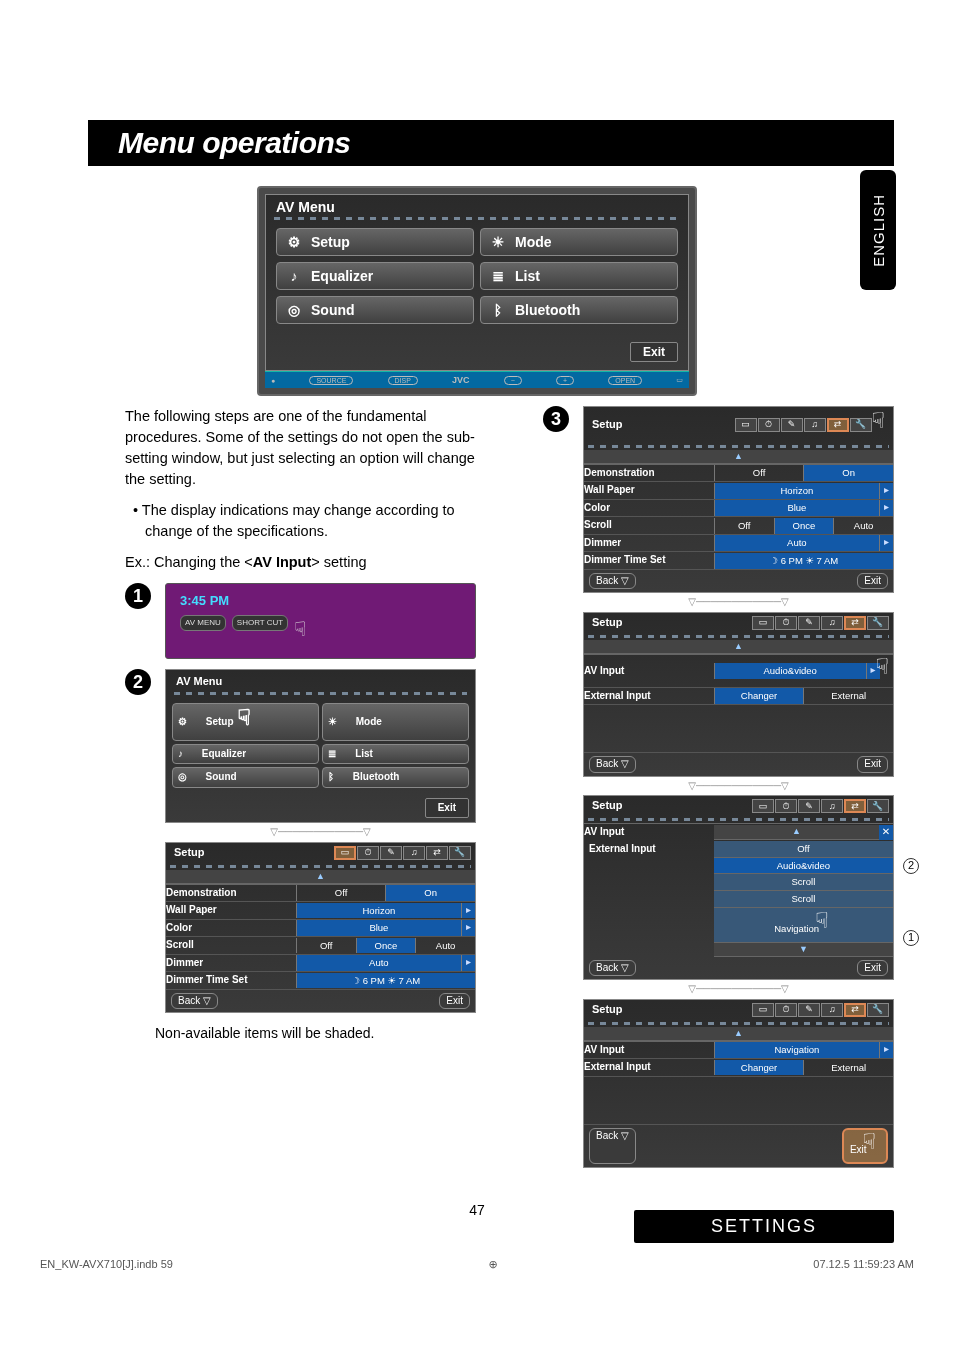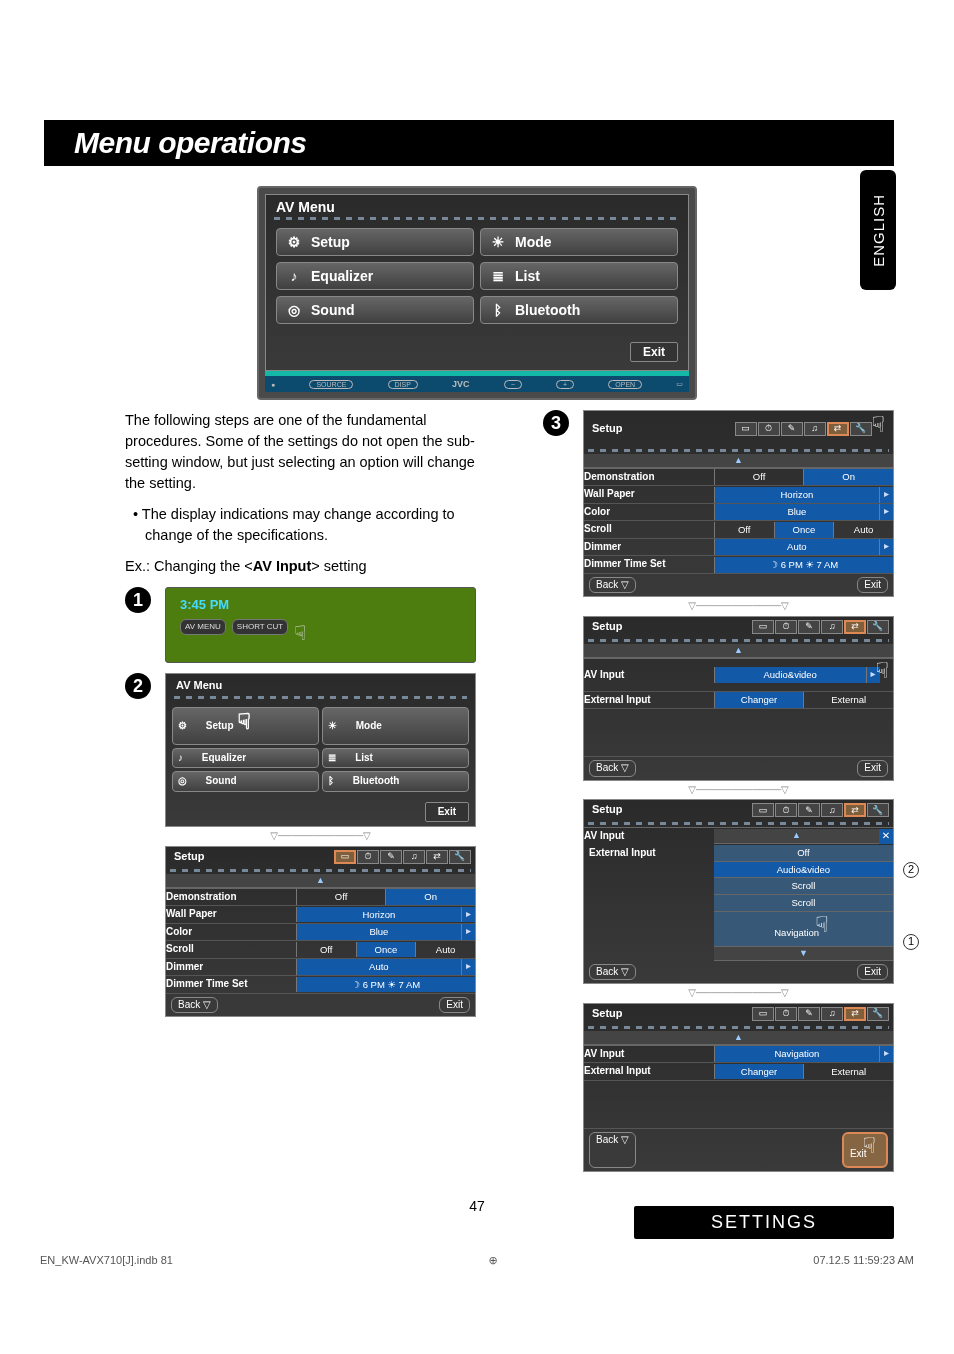--- a/index.html
+++ b/index.html
@@ -4,7 +4,7 @@
 <style>
   * { box-sizing: border-box; margin: 0; padding: 0; }
   body { font-family: Arial, Helvetica, sans-serif; background: #fff; color: #000; width: 954px; }
-  .header-band { margin: 120px 60px 0 44px; text-decoration: underline; }
+  .header-band { margin: 120px 60px 0 88px; text-decoration: underline; }
   .title-band { background: #000; color: #fff; padding: 6px 30px 6px 30px; }
   .title-band h1 { font-style: italic; font-weight: 800; font-size: 30px; letter-spacing: -0.5px; }
   .side-tab { position: absolute; right: 58px; top: 170px; width: 36px; height: 120px; background: #000; border-radius: 6px; color: #fff; display: flex; align-items: center; justify-content: center; }

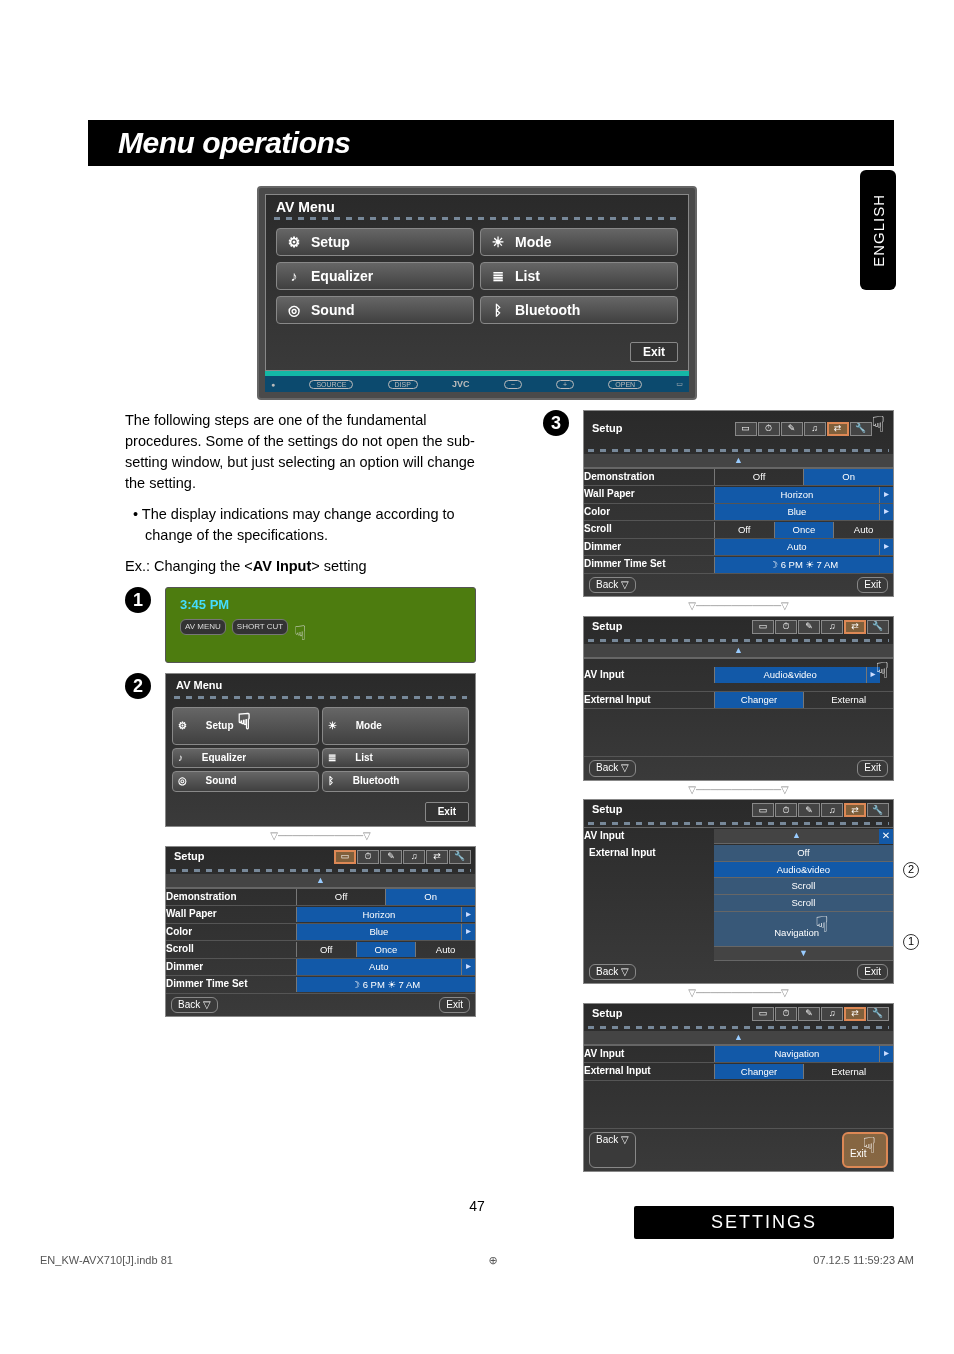--- a/index.html
+++ b/index.html
@@ -19,7 +19,7 @@
   .icon { width: 18px; height: 18px; display: inline-flex; align-items: center; justify-content: center; font-size: 14px; }
   .exit-row { text-align: right; padding: 4px 10px 8px 0; }
   .exit-btn { display: inline-block; background: #333; border: 1px solid #888; color: #fff; font-weight: bold; font-size: 12px; padding: 2px 12px; border-radius: 2px; }
-  .panel-strip { display: flex; justify-content: space-between; align-items: center; padding: 3px 6px; font-size: 7px; color: #bbb; background: #0c4a6e; border-top: 5px solid #14b8a6; }
+  .panel-strip { display: flex; justify-content: space-between; align-items: center; padding: 3px 6px; font-size: 7px; color: #bbb; background: #0369a1; border-top: 1px solid #14b8a6; }
   .panel-strip .brand { font-weight: bold; font-size: 9px; }
   .pill { border: 1px solid #bbb; border-radius: 8px; padding: 0 6px; }
   .columns { display: flex; gap: 20px; margin: 10px 60px 0 78px; }

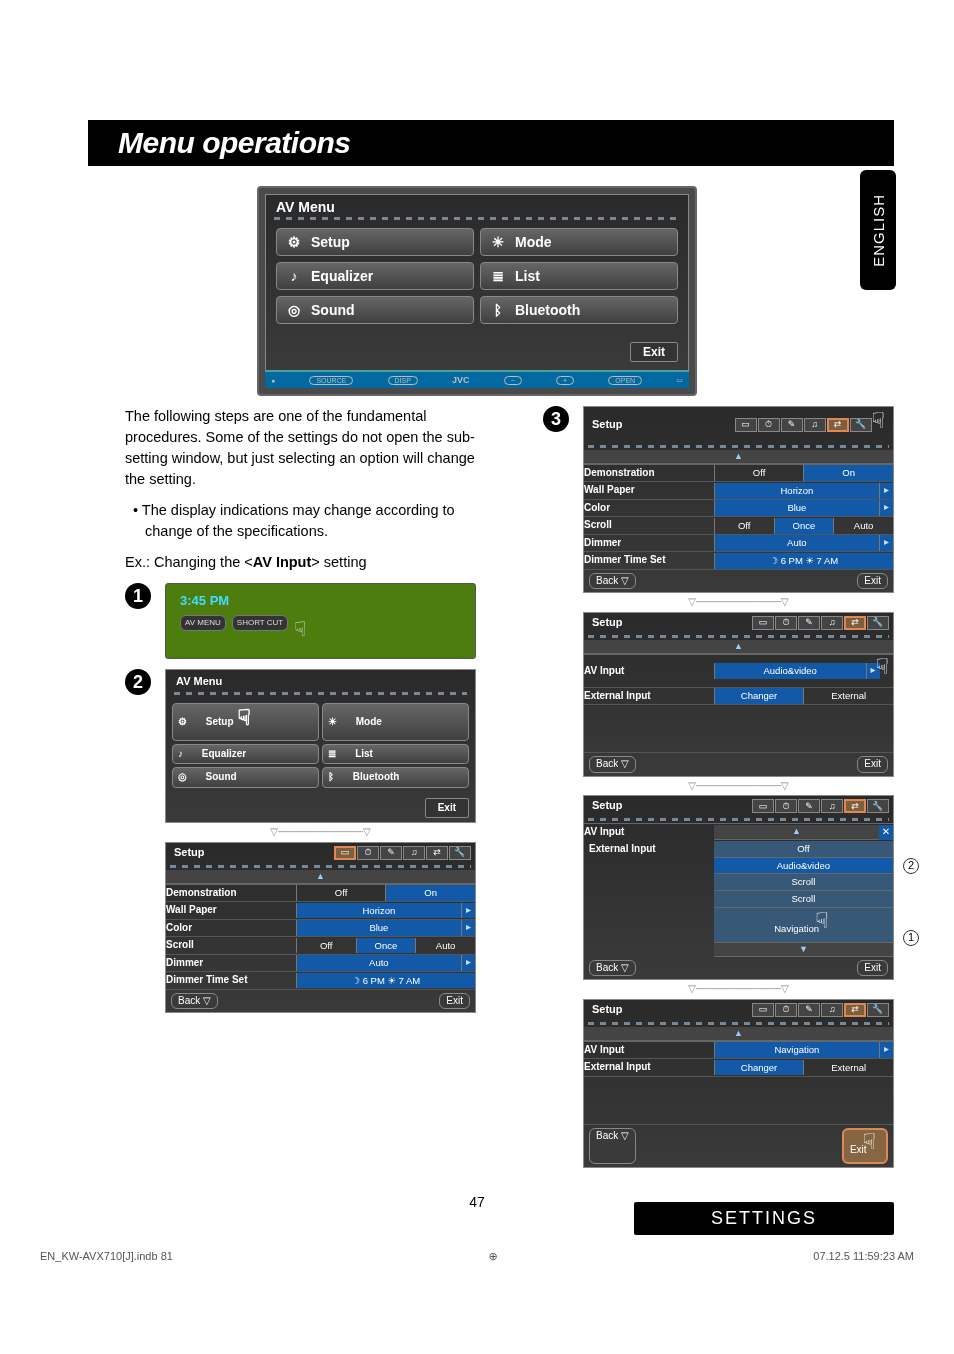--- a/index.html
+++ b/index.html
@@ -30,7 +30,7 @@
   .stepnum { width: 26px; height: 26px; border-radius: 50%; background: #000; color: #fff; font-weight: bold; font-size: 18px; display: inline-flex; align-items: center; justify-content: center; margin-right: 8px; vertical-align: top; }
   .stepblock { display: flex; align-items: flex-start; gap: 6px; margin-bottom: 10px; }
   .mini-device { flex: 1; }
-  .remote-strip { background: #4d7c0f; padding: 8px 20px 14px 14px; border: 1px solid #555; border-radius: 3px; color: #7fd; }
+  .remote-strip { background: #701a75; padding: 8px 20px 14px 14px; border: 1px solid #555; border-radius: 3px; color: #7fd; }
   .remote-time { color: #4df; font-weight: bold; font-size: 13px; }
   .remote-btns { font-size: 8px; color: #ddd; margin-top: 4px; display: flex; gap: 6px; align-items: flex-start; }
   .remote-btns .btn { border: 1px solid #777; border-radius: 6px; padding: 1px 4px; background: #333; }

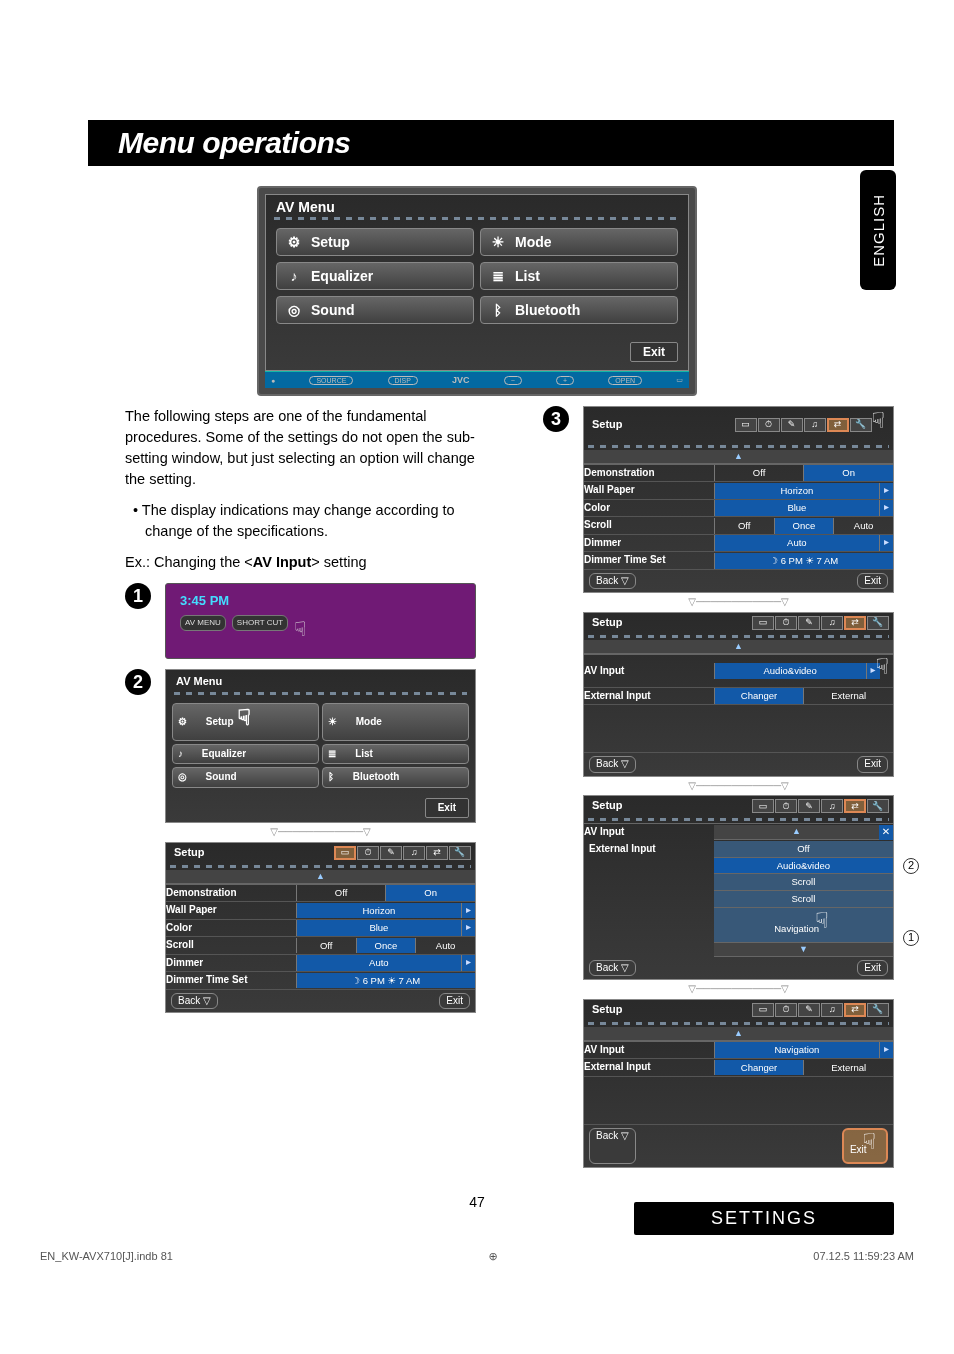--- a/index.html
+++ b/index.html
@@ -224,6 +224,7 @@
         </div>
       </div>
     </div>
+    <p class="caption">Non-available items will be shaded.</p>
   </div>
 
   <div class="col">

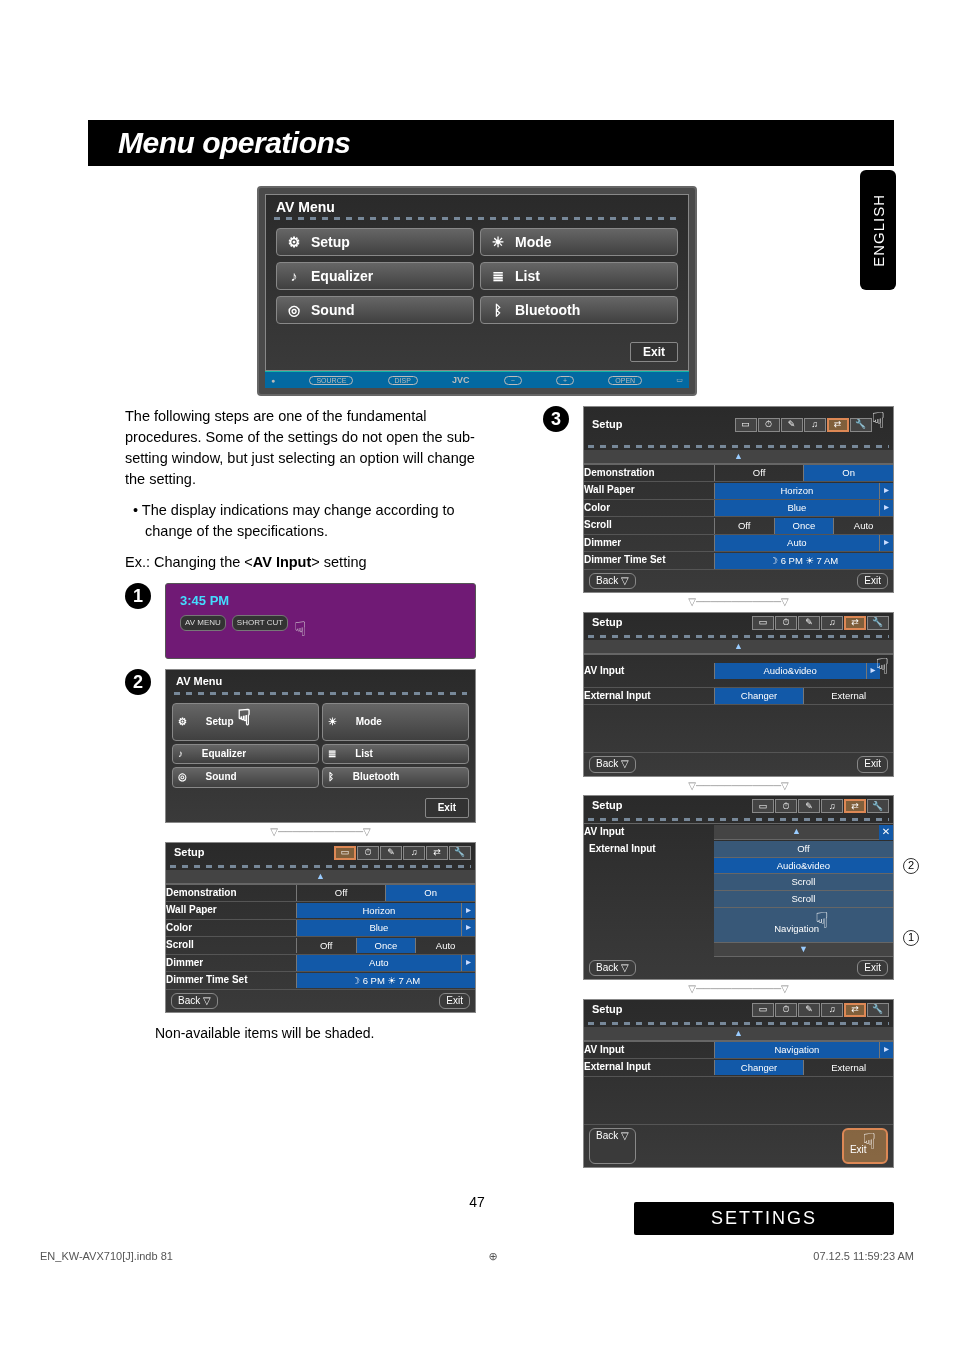--- a/index.html
+++ b/index.html
@@ -52,7 +52,7 @@
   .back-btn { background: #3a3a3a; border: 1px solid #888; padding: 0 6px; font-size: 10px; border-radius: 6px; }
   .down-between { text-align: center; margin: 2px 0; color: #888; font-size: 10px; }
   .caption { font-size: 14px; margin: 6px 0 10px 30px; }
-  .footer-pg { text-align: center; margin-top: 16px; font-size: 14px; letter-spacing: 0; }
+  .footer-pg { text-align: center; margin-top: 24px; font-size: 14px; letter-spacing: 0; }
   .footer-settings { float: right; margin: -8px 60px 0 0; background: #000; color: #fff; text-align: center; width: 260px; padding: 6px 0; font-size: 18px; letter-spacing: 2px; border-radius: 2px; }
   .footer-meta { clear: both; display: flex; justify-content: space-between; font-size: 11px; color: #555; margin: 40px 40px 30px 40px; }
   .highlight-orange { border: 2px solid #d85; background: rgba(230,160,80,0.45); }

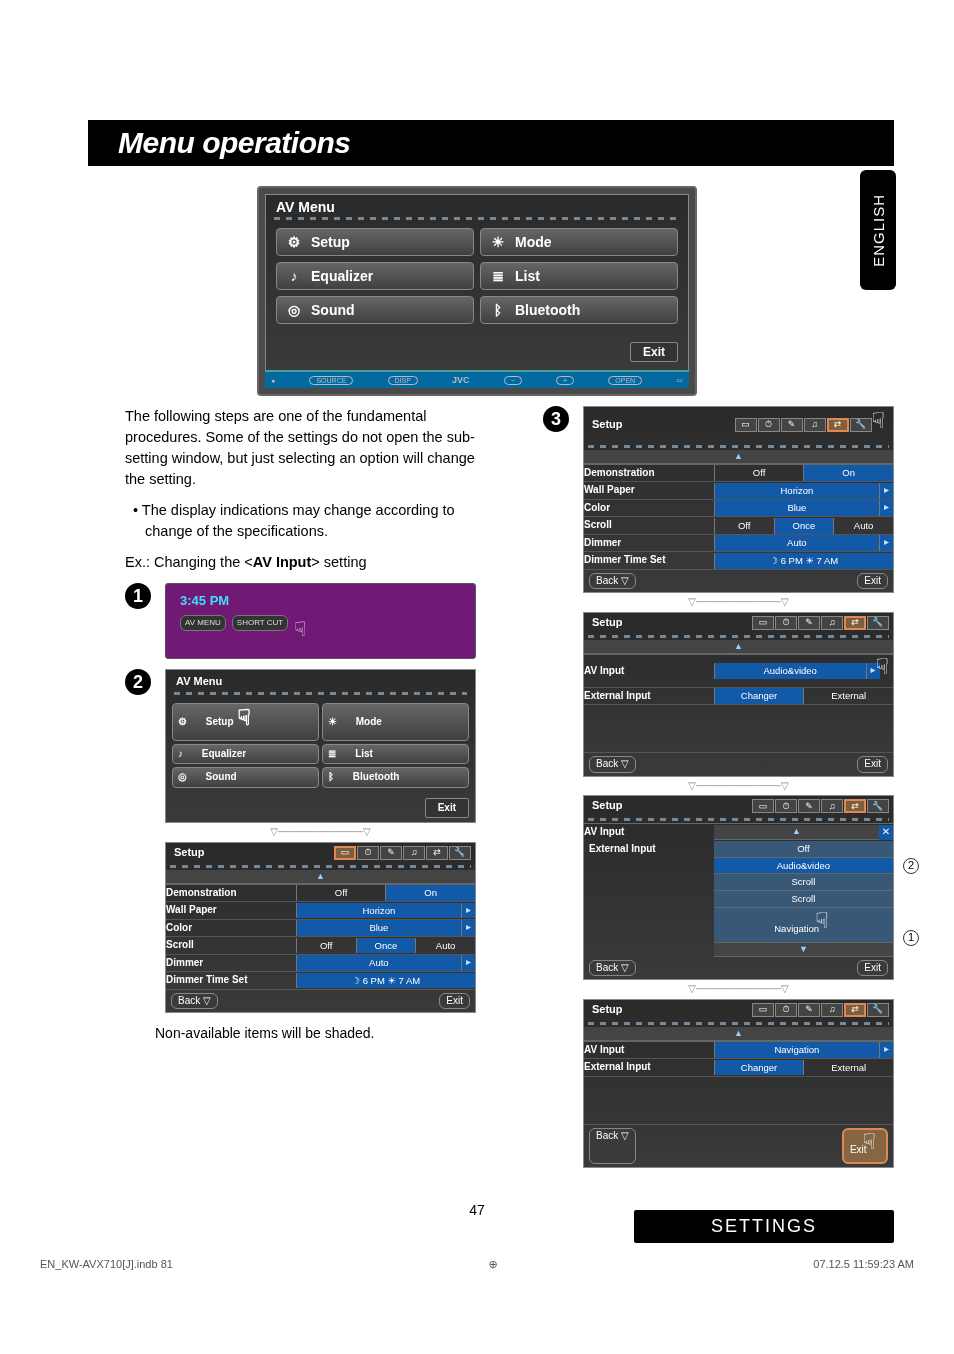--- a/index.html
+++ b/index.html
@@ -421,7 +421,7 @@
 <div class="footer-settings">SETTINGS</div>
 
 <div class="footer-meta">
-  <span>EN_KW-AVX710[J].indb   81</span>
+  <span>EN_KW-AVX710[J].indb   59</span>
   <span>⊕</span>
   <span>07.12.5   11:59:23 AM</span>
 </div>

